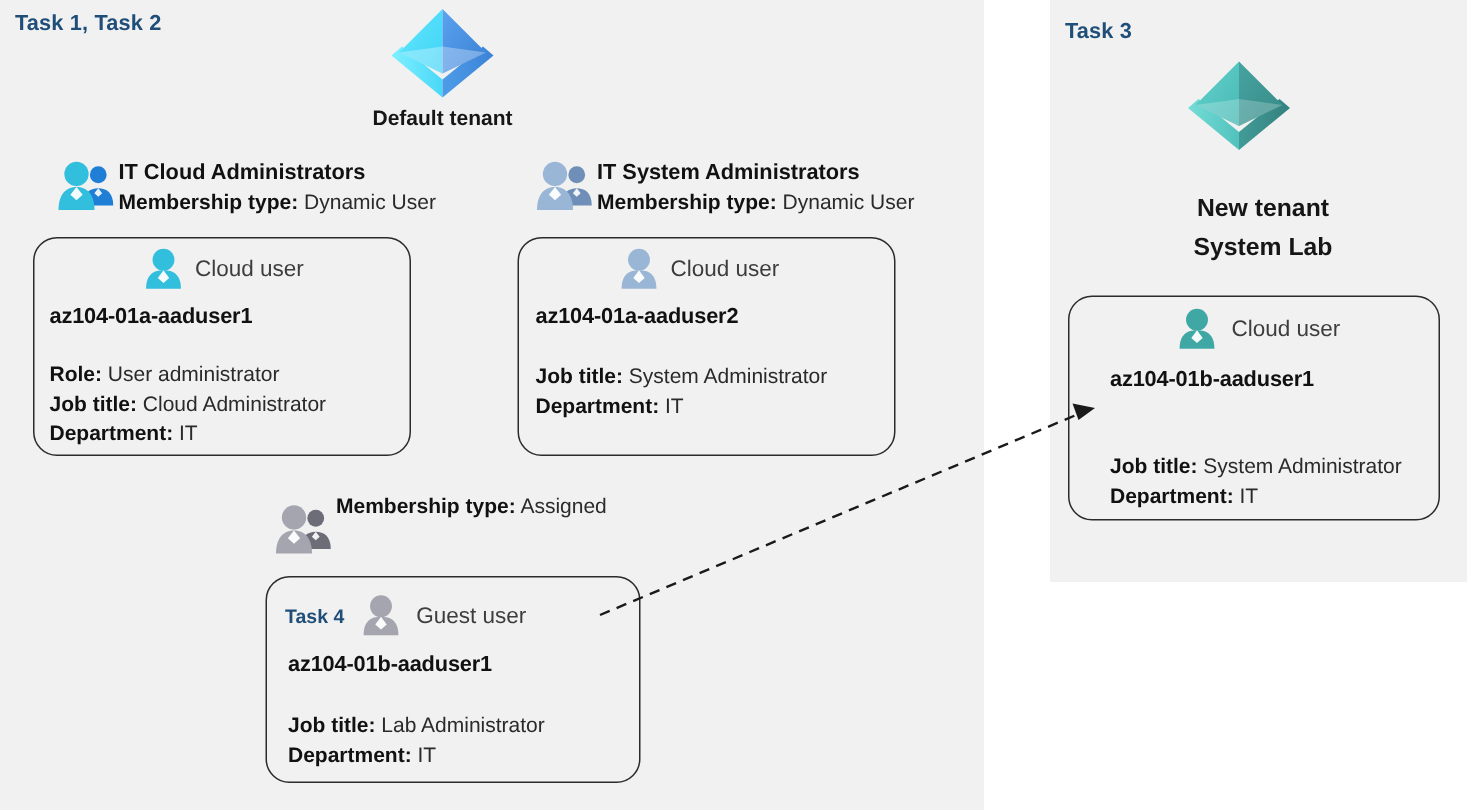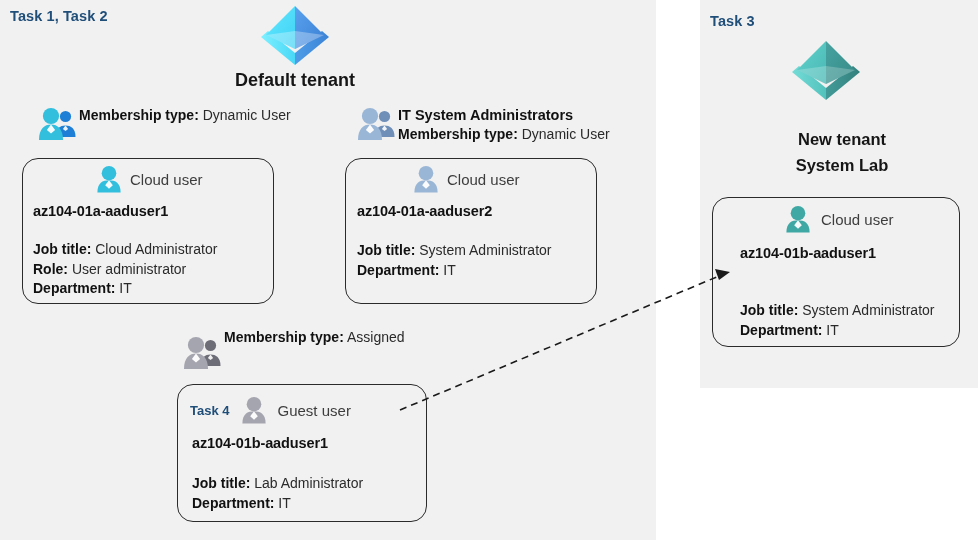--- a/index.html
+++ b/index.html
@@ -79,7 +79,7 @@
     <polygon points="37,28 8,32 37,46 66,32" fill="#ffffff" opacity=".30"></polygon>
   </svg>
 </div>
-<div class="tenant-name" style="left:197px;top:70px;width:196px;font-size:18px;">Default tenant</div>
+<div class="tenant-name" style="left:197px;top:70px;width:196px;font-size:14px;">Default tenant</div>
 
 <div class="icon" style="position:absolute;left:38px;top:107px;width:40px;height:34px;">
   <svg width="40" height="34" viewBox="0 0 40 34">

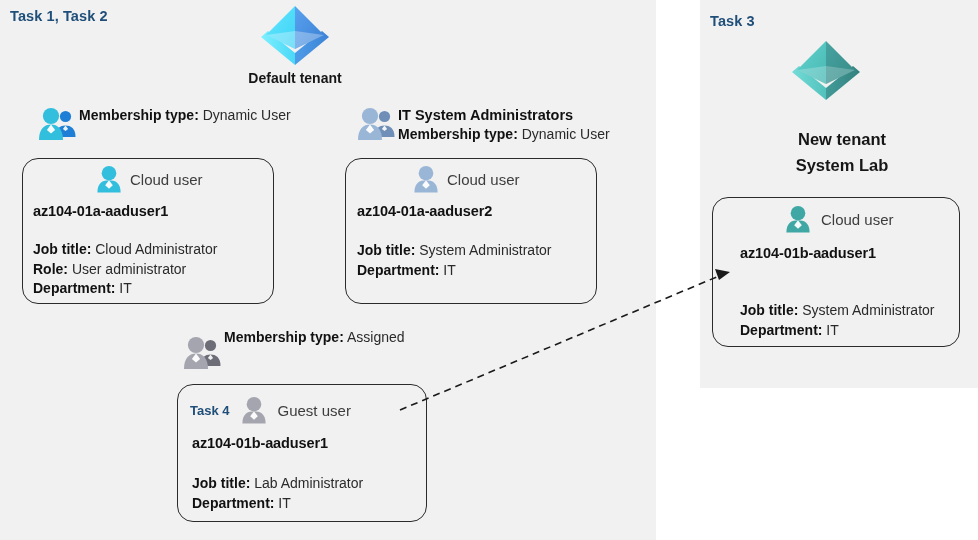--- a/index.html
+++ b/index.html
@@ -92,6 +92,7 @@
   </svg>
 </div>
 <div class="group-head" style="left:79px;top:106px;">
+  <div class="group-title">IT Cloud Administrators</div>
   <div class="group-sub">
     <b>Membership type:</b>
     <span>Dynamic User</span>

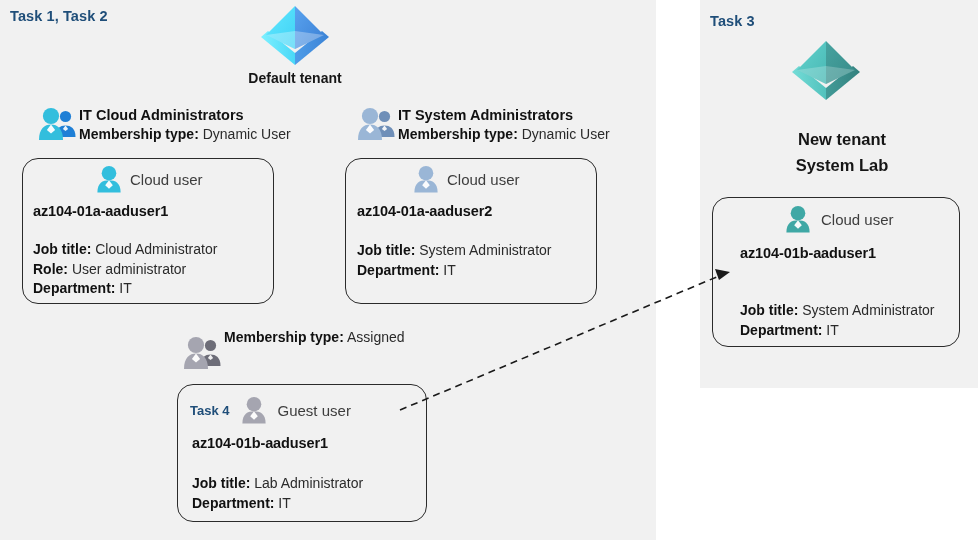--- a/index.html
+++ b/index.html
@@ -113,12 +113,12 @@
 <div class="card-name" style="left:33px;top:203px;">az104-01a-aaduser1</div>
 <div class="card-props" style="left:33px;top:240px;">
   <div>
-    <b>Job title:</b>
-    <span class="v">Cloud Administrator</span>
-  </div>
-  <div>
     <b>Role:</b>
     <span class="v">User administrator</span>
+  </div>
+  <div>
+    <b>Job title:</b>
+    <span class="v">Cloud Administrator</span>
   </div>
   <div>
     <b>Department:</b>

